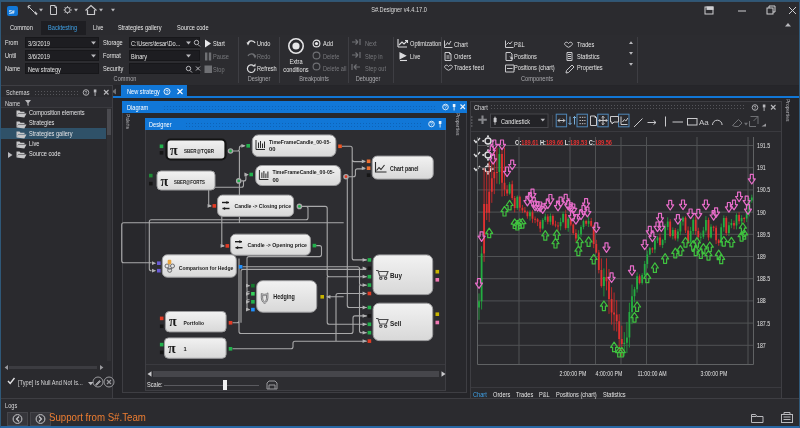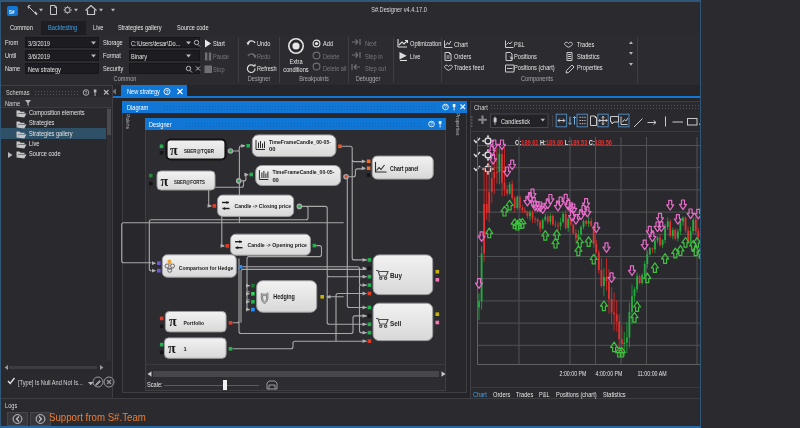--- a/index.html
+++ b/index.html
@@ -3,7 +3,7 @@
 <style>
 *{margin:0;padding:0;box-sizing:border-box}
 html,body{width:800px;height:428px;overflow:hidden;background:#2b2b2f;font-family:"Liberation Sans",sans-serif;}
-#w{position:absolute;left:0;top:0;width:701px;height:428px;background:#2b2b2f;border:1px solid #2f5878;border-bottom:2px solid #2767a4;overflow:hidden}
+#w{position:absolute;left:0;top:0;width:800px;height:428px;background:#2b2b2f;border:1px solid #2f5878;border-bottom:2px solid #2767a4;overflow:hidden}
 .t{position:absolute;white-space:nowrap;color:#e4e4e4;font-size:7.5px;transform:scaleX(.75);transform-origin:0 50%;line-height:9.5px}
 .tc{transform-origin:50% 50%}
 .gray{color:#77787c}

